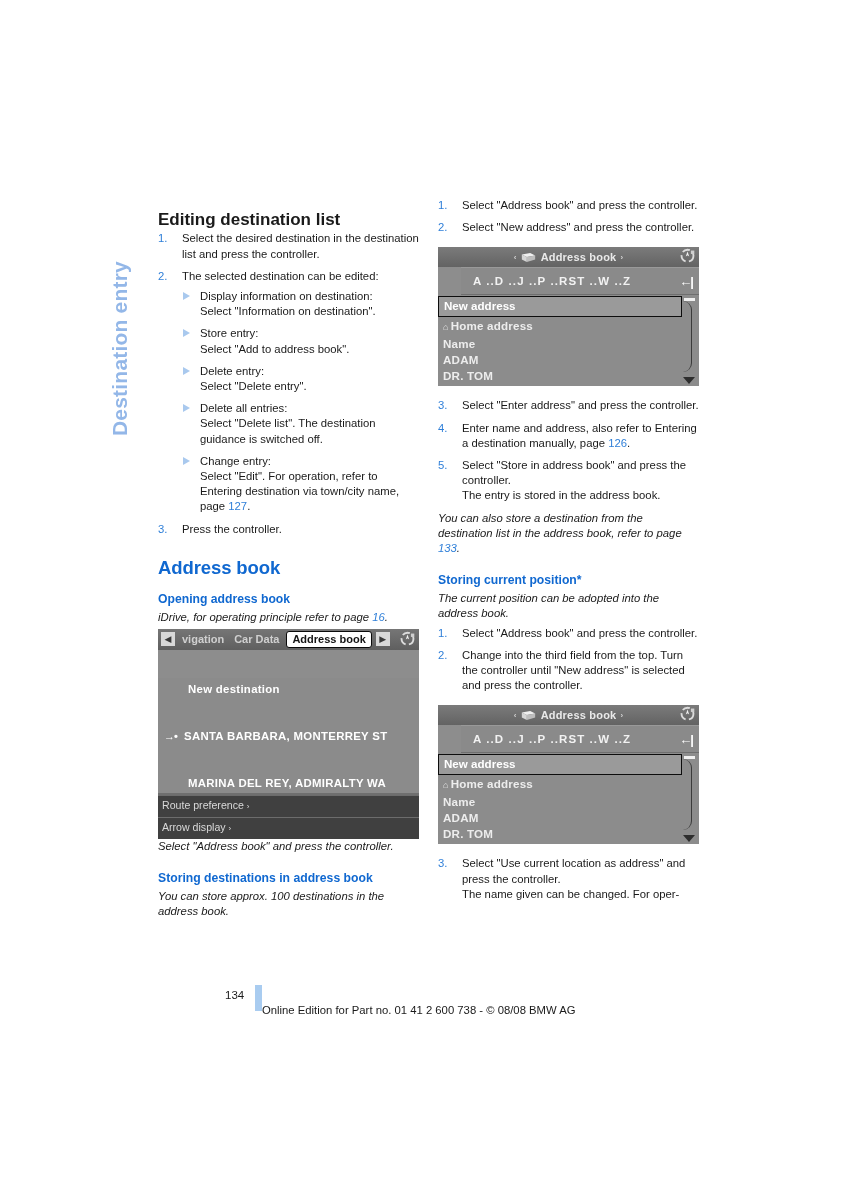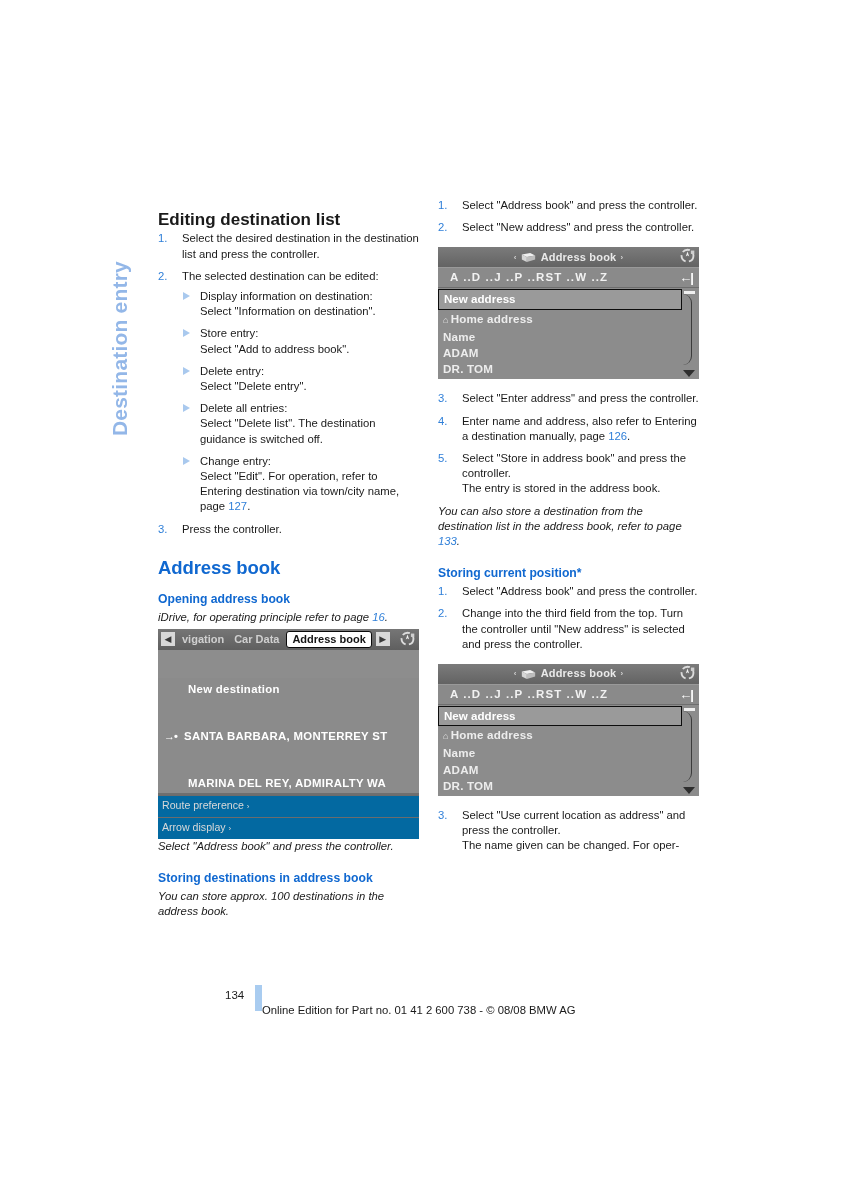--- a/index.html
+++ b/index.html
@@ -239,7 +239,7 @@
     margin: 0;
   }
   .ib-alphabar {
-    height: 21px;
+    height: 28px;
     background: #8a8a8a;
     border-top: 1px solid #999;
     border-bottom: 1px solid #6e6e6e;
@@ -251,6 +251,7 @@
     color: #f2f2f2;
     padding: 0 4px 0 12px;
     box-sizing: border-box;
+    margin-left: 23px;
   }
   .ib-back-arrow {
     margin-left: auto;

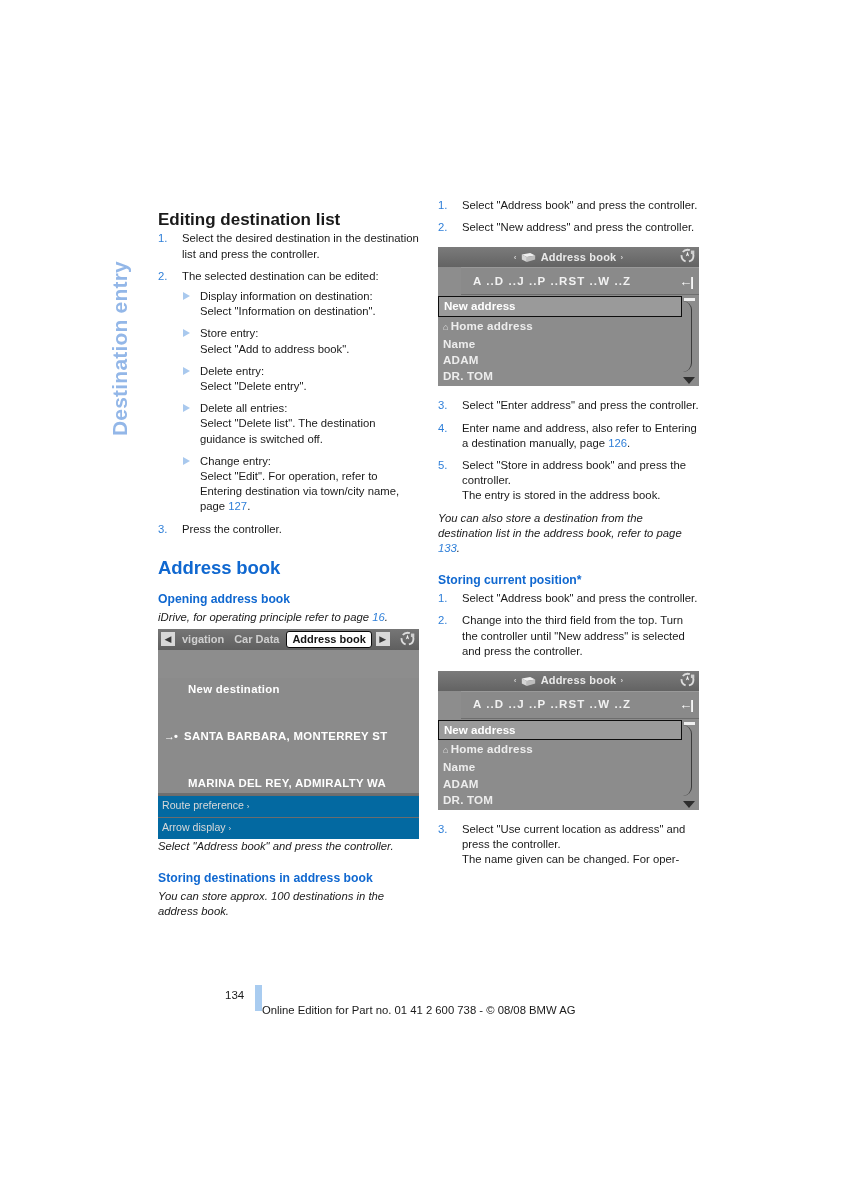--- a/index.html
+++ b/index.html
@@ -537,6 +537,7 @@
     <div class="spacer-8"></div>
 
     <h3 class="sub-title">Storing current position*</h3>
+    <p class="para tight">The current position can be adopted into the address book.</p>
 
     <ol class="steps">
       <li>

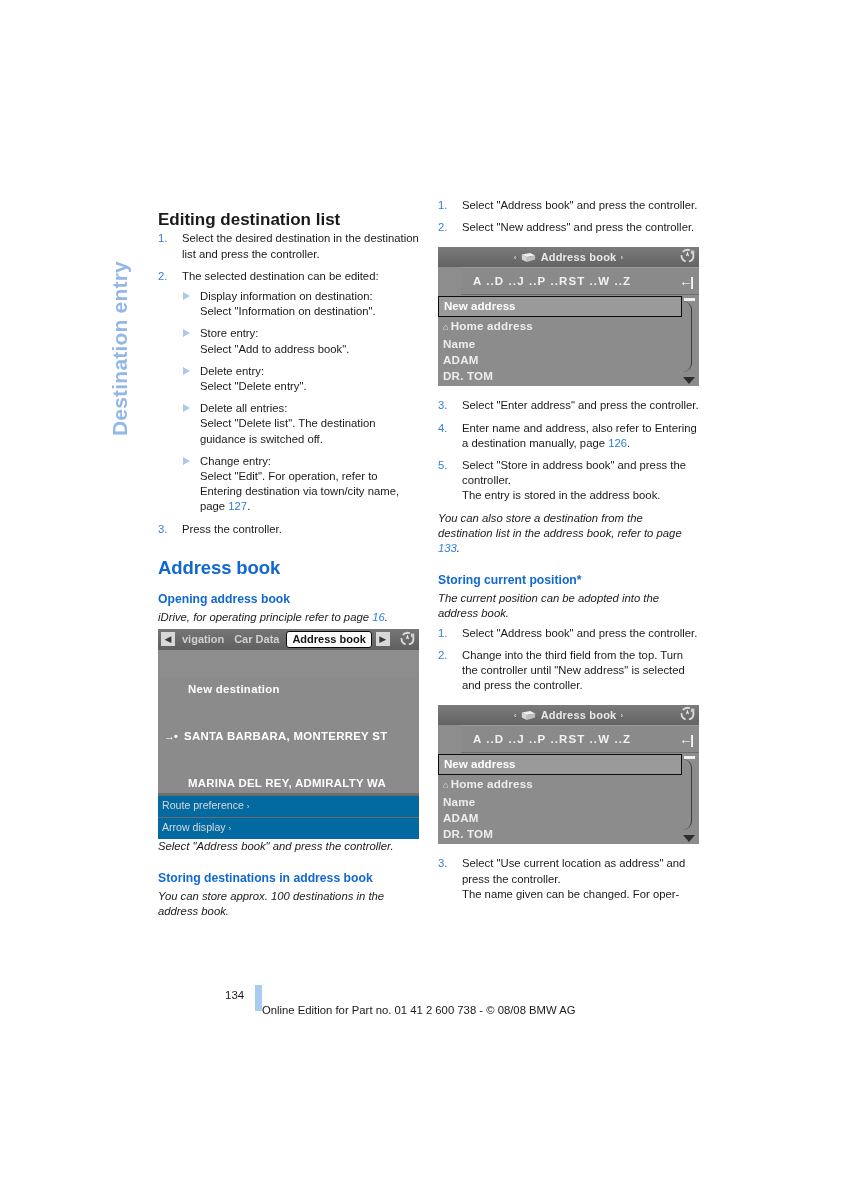--- a/index.html
+++ b/index.html
@@ -200,7 +200,7 @@
   }
   .ib-divider { height: 2px; background: #6f6f6f; }
   .ib-footrow {
-    background: #0369a1;
+    background: #404040;
     border-top: 1px solid #6c6c6c;
     font-size: 10.6px;
     color: #d9d9d9;

